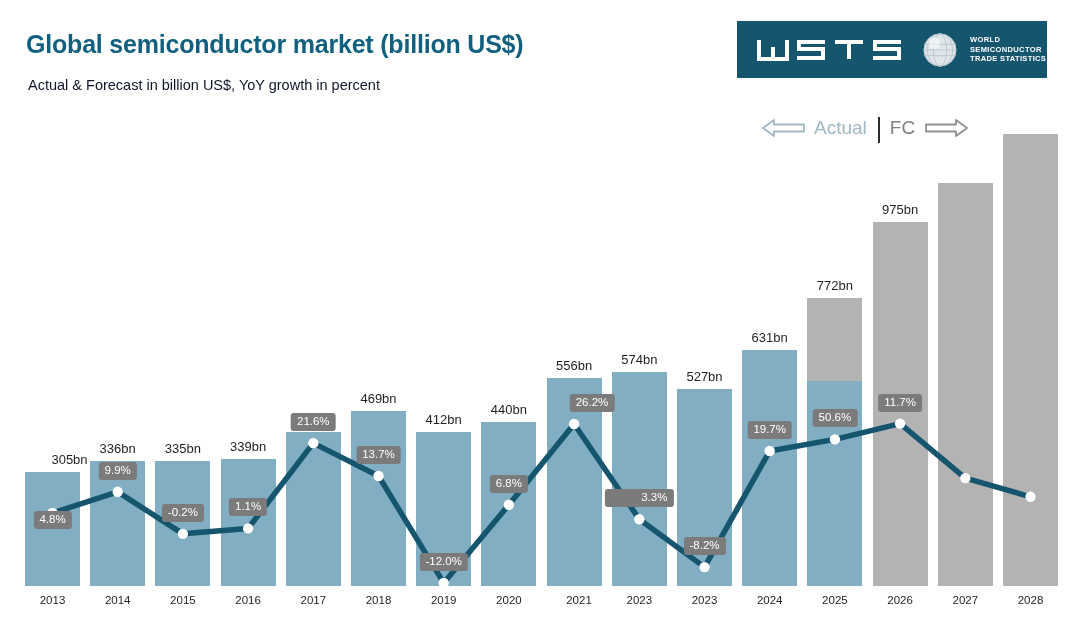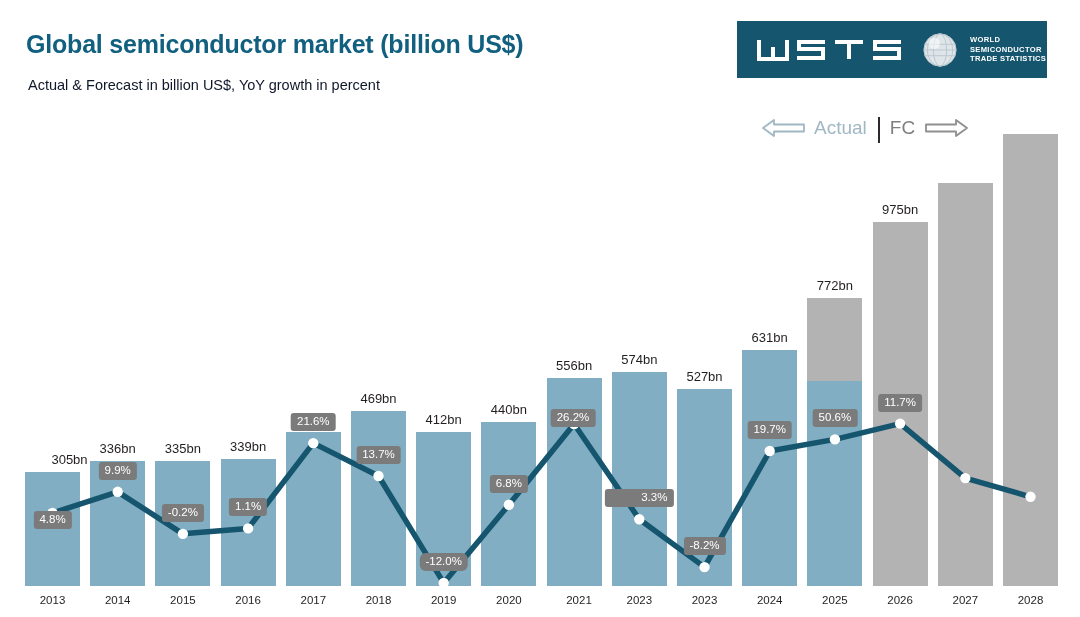--- a/index.html
+++ b/index.html
@@ -263,7 +263,7 @@
         <div class="pct-badge" style="left: 378.5px; top: 455.008px;">13.7%</div>
         <div class="pct-badge" style="left: 443.7px; top: 561.92px; border-radius: 6px;">-12.0%</div>
         <div class="pct-badge" style="left: 508.9px; top: 483.712px;">6.8%</div>
-        <div class="pct-badge" style="left: 573px; top: 403.008px; margin-top: 15px;">26.2%</div>
+        <div class="pct-badge" style="left: 592px; top: 403.008px;">26.2%</div>
         <div class="pct-badge" style="left: 639.3px; top: 498.272px; padding-left: 36px;">3.3%</div>
         <div class="pct-badge" style="left: 704.5px; top: 546.112px;">-8.2%</div>
         <div class="pct-badge" style="left: 769.7px; top: 430.048px;">19.7%</div>

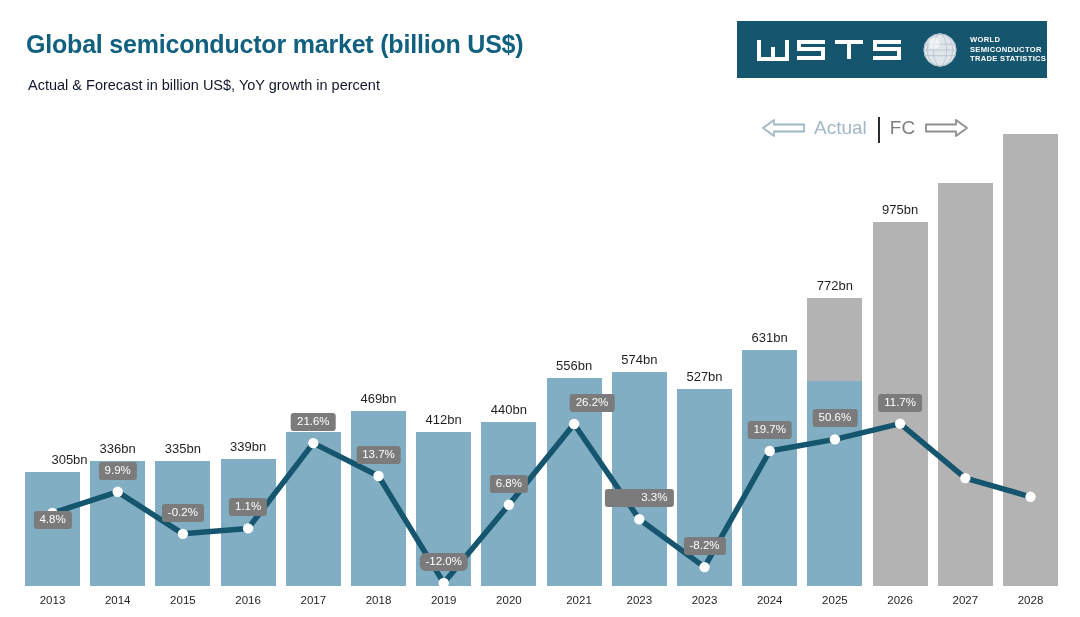--- a/index.html
+++ b/index.html
@@ -261,7 +261,7 @@
         <div class="pct-badge" style="left: 248.1px; top: 507.424px;">1.1%</div>
         <div class="pct-badge" style="left: 313.3px; top: 422.144px;">21.6%</div>
         <div class="pct-badge" style="left: 378.5px; top: 455.008px;">13.7%</div>
-        <div class="pct-badge" style="left: 443.7px; top: 561.92px; border-radius: 6px;">-12.0%</div>
+        <div class="pct-badge" style="left: 443.7px; top: 561.92px;">-12.0%</div>
         <div class="pct-badge" style="left: 508.9px; top: 483.712px;">6.8%</div>
         <div class="pct-badge" style="left: 592px; top: 403.008px;">26.2%</div>
         <div class="pct-badge" style="left: 639.3px; top: 498.272px; padding-left: 36px;">3.3%</div>

